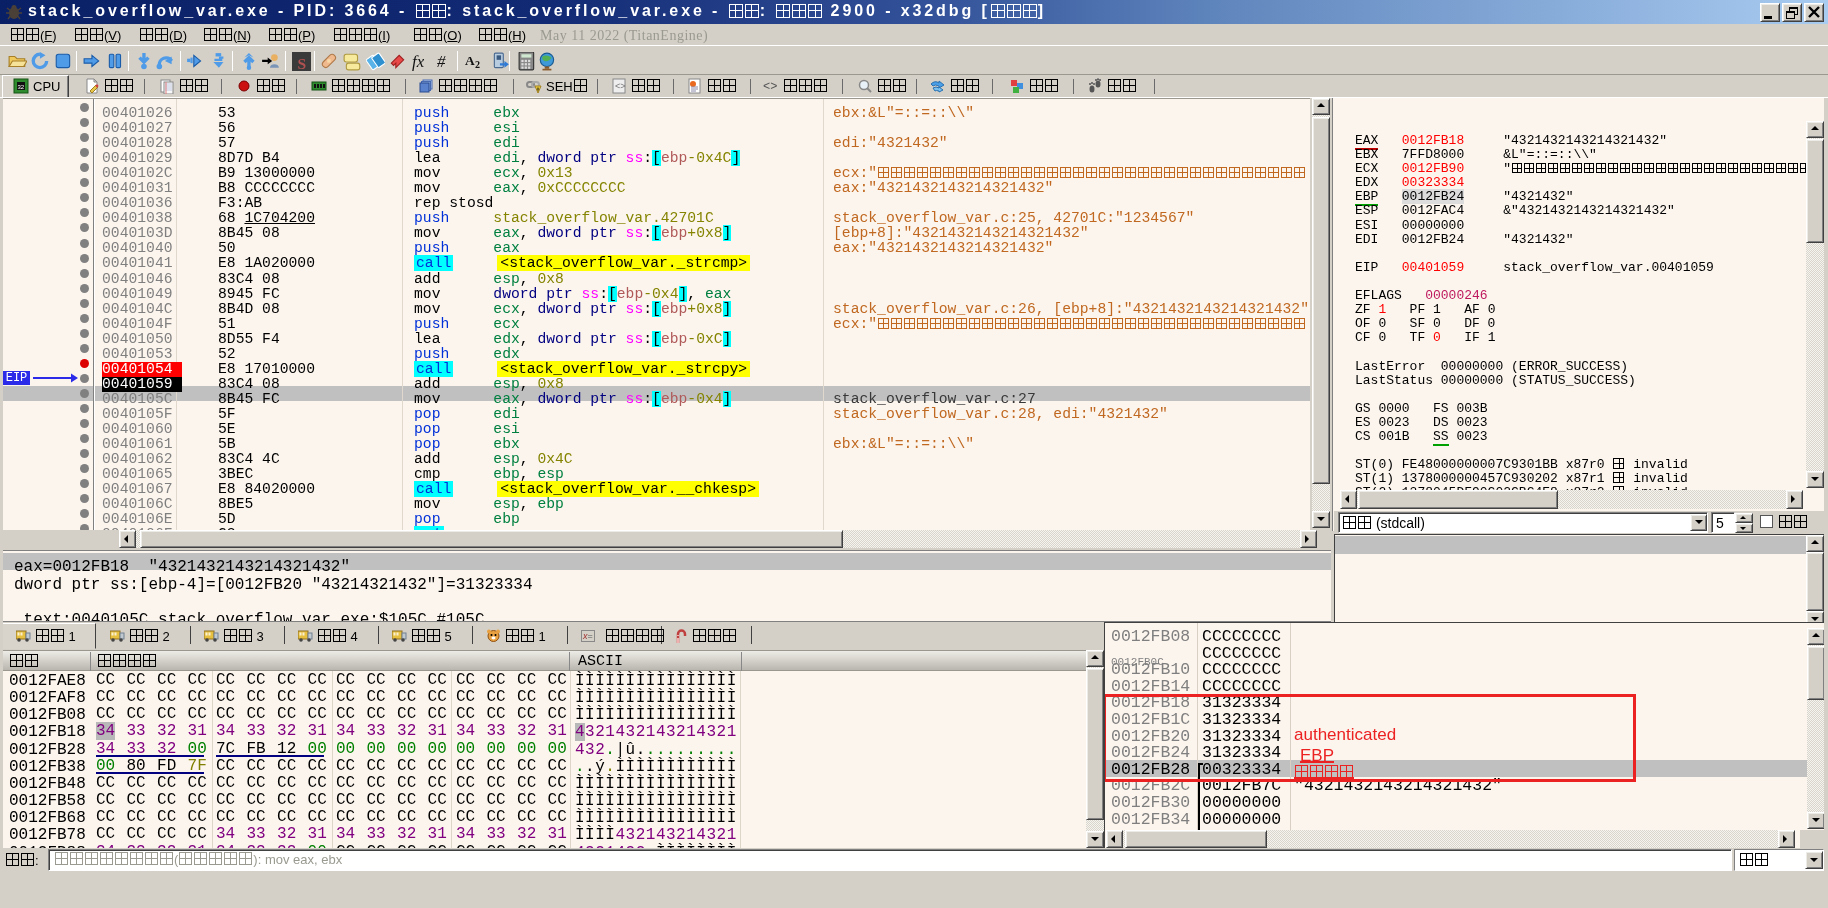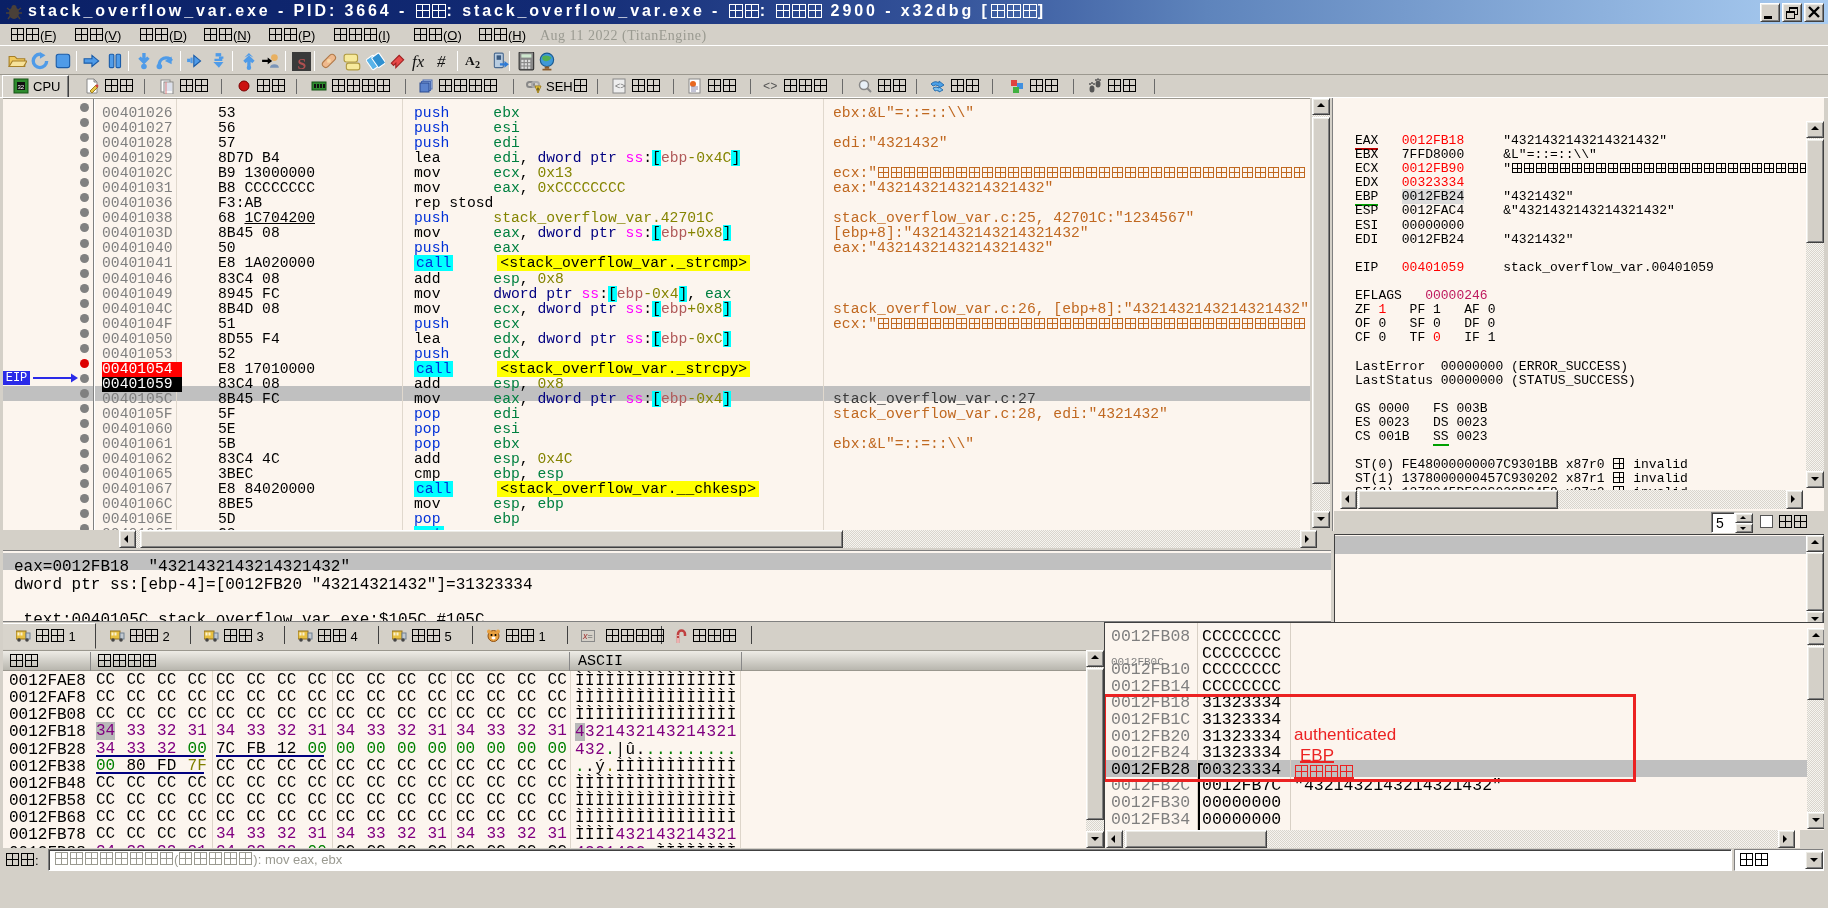--- a/index.html
+++ b/index.html
@@ -55,7 +55,7 @@
       <div class="abs" style="left:333px;top:4px"><i class="k"></i><i class="k"></i><i class="k"></i>(<span style="text-decoration:underline">I</span>)</div>
       <div class="abs" style="left:413px;top:4px"><i class="k"></i><i class="k"></i>(<span style="text-decoration:underline">O</span>)</div>
       <div class="abs" style="left:478px;top:4px"><i class="k"></i><i class="k"></i>(<span style="text-decoration:underline">H</span>)</div>
-      <div class="abs" style="left:540px;top:4px;color:#9a9a91;font-family:'Liberation Serif',serif;font-size:14px;letter-spacing:0.5px">Aug 11 2022 (TitanEngine)</div>
+      <div class="abs" style="left:540px;top:4px;color:#9a9a91;font-family:'Liberation Serif',serif;font-size:14px;letter-spacing:0.5px">May 11 2022 (TitanEngine)</div>
     </div>
     <div class="abs" style="left:0;top:47px;width:1828px;height:28px;background:#d4d0c8;border-bottom:1px solid #9b988f">
       <div class="abs" style="left:76px;top:4px;width:1px;height:20px;background:#808080;border-right:1px solid #fff"></div>

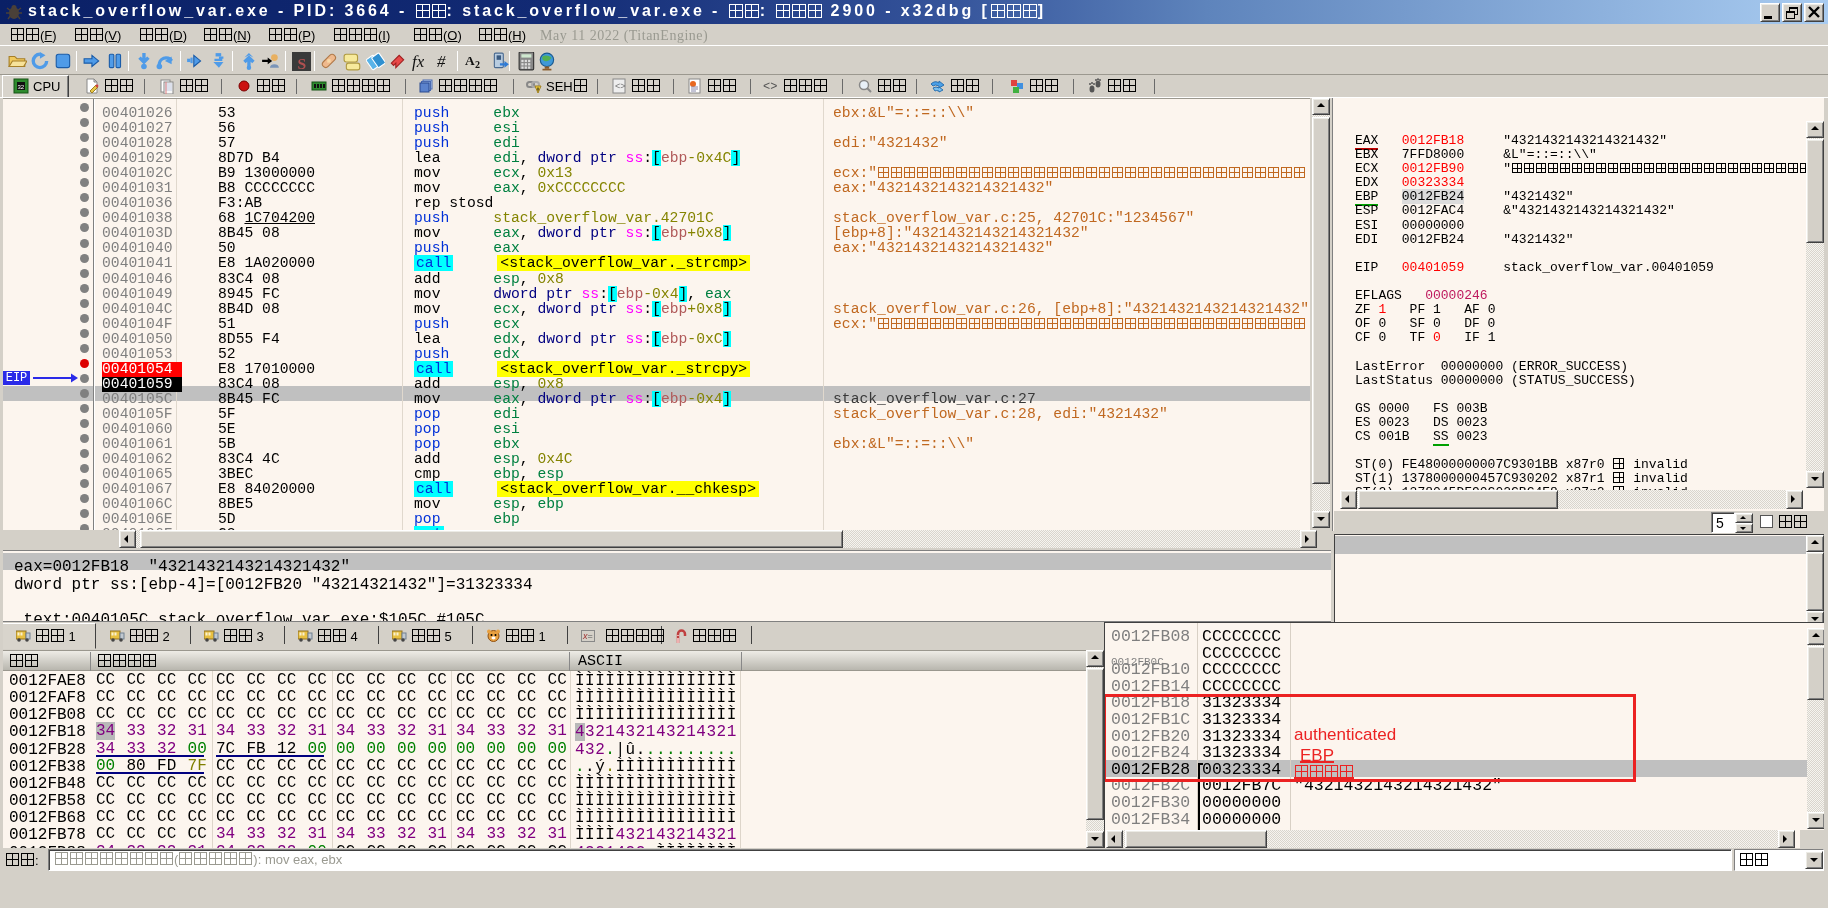--- a/index.html
+++ b/index.html
@@ -499,6 +499,11 @@
       <div class="sthumb" style="left:18px;top:0;width:200px;height:19px"></div>
     </div>
     <div class="abs" style="left:1334px;top:511px;width:494px;height:23px;background:#d4d0c8">
+      <div class="abs" style="left:4px;top:1px;width:370px;height:21px;background:#fff;border:1px solid;border-color:#808080 #fff #fff #808080;box-shadow:inset 1px 1px 0 #404040">
+        <div class="abs" style="left:3px;top:2px;font-size:14px"><i class="k"></i><i class="k"></i> (stdcall)</div>
+        <div class="abs sbtn" style="left:351px;top:1px;width:17px;height:17px"></div>
+        <div class="arr" style="left:356px;top:7px;border-top-color:#000;border-bottom-width:0"></div>
+      </div>
       <div class="abs" style="left:377px;top:1px;width:24px;height:21px;background:#fff;border:1px solid;border-color:#808080 #fff #fff #808080;box-shadow:inset 1px 1px 0 #404040">
         <div class="abs" style="left:4px;top:2px;font-size:14px">5</div>
       </div>

